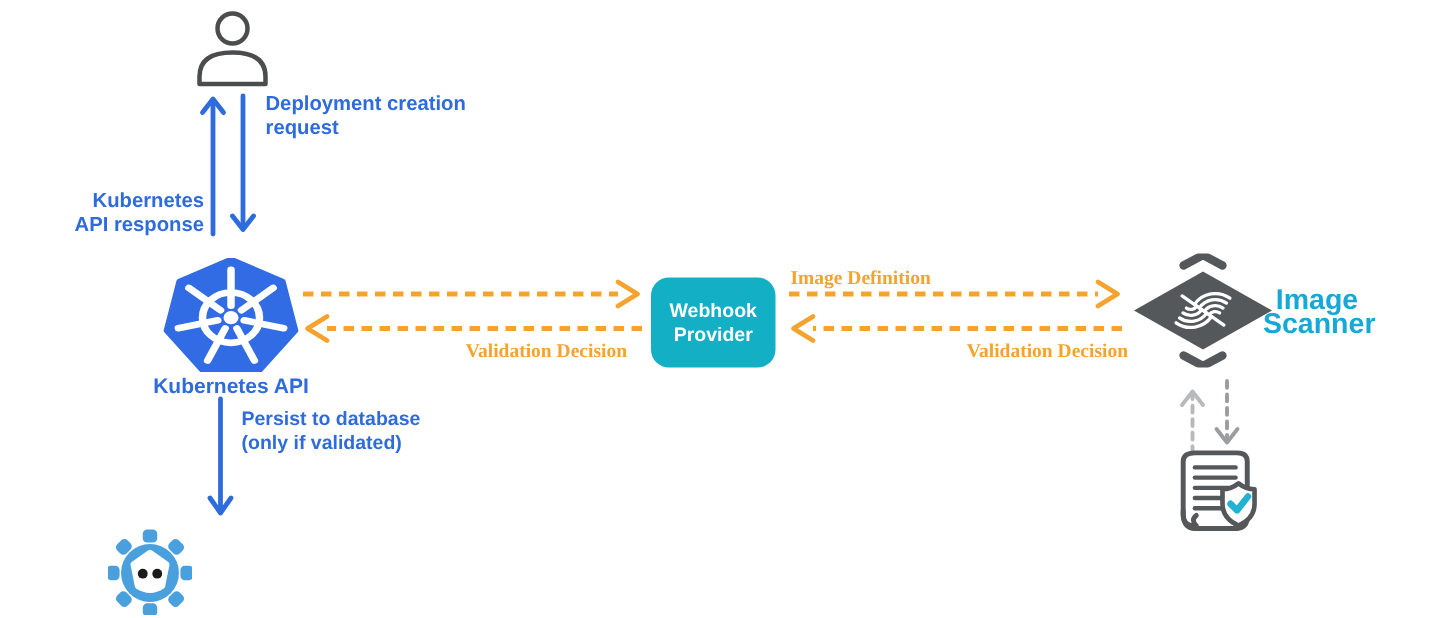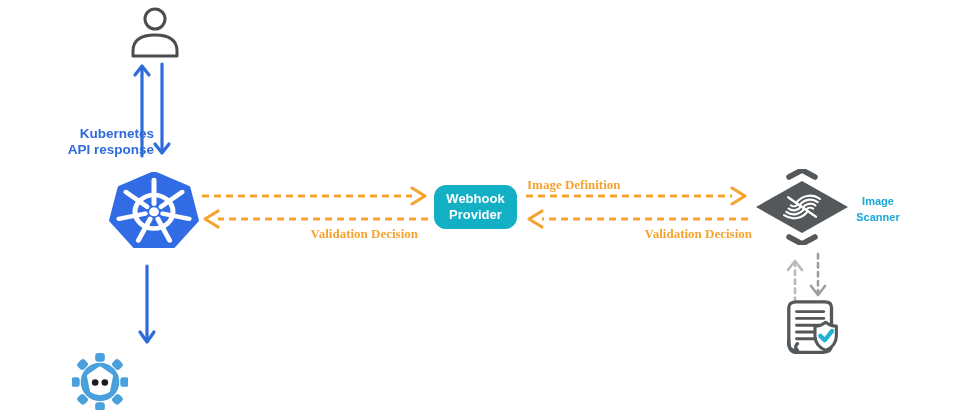--- a/index.html
+++ b/index.html
@@ -44,6 +44,8 @@
     </g>
   </svg>
 
+  <div class="abs lbl blue" style="left:177px;top:61px;">Deployment creation
+request</div>
 
   <div class="abs lbl blue right" style="left:56px;top:126px;width:98px;">Kubernetes
 API response</div>

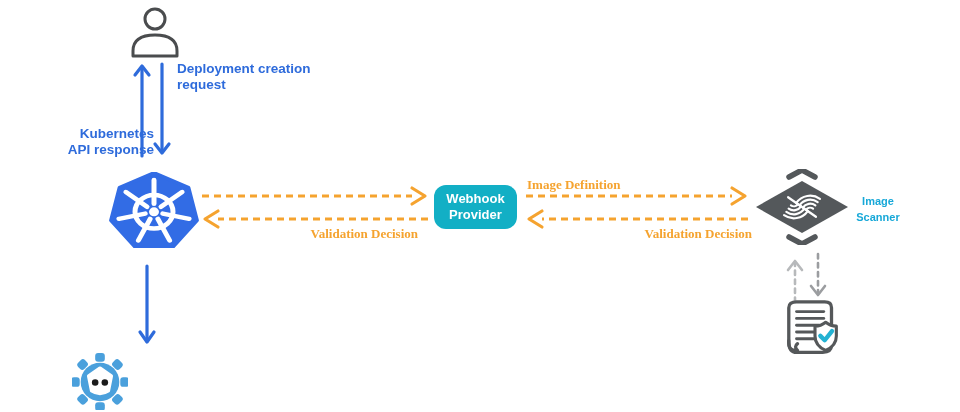--- a/index.html
+++ b/index.html
@@ -47,7 +47,7 @@
   <div class="abs lbl blue" style="left:177px;top:61px;">Deployment creation
 request</div>
 
-  <div class="abs lbl blue right" style="left:56px;top:126px;width:98px;">Kubernetes
+  <div class="abs lbl blue right" style="left:38px;top:126px;width:98px;">Kubernetes
 API response</div>
 
   <svg class="abs" style="left:108px;top:172px;" width="92" height="76" viewBox="0 0 92 86" preserveAspectRatio="none">

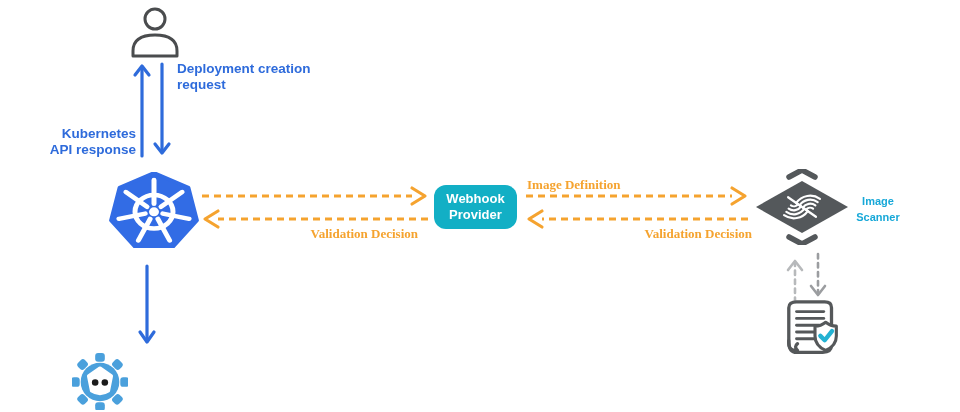--- a/index.html
+++ b/index.html
@@ -15,7 +15,7 @@
   .right{text-align:right;}
   .center{text-align:center;}
   .webhook-box{
-    left:434px;top:185px;width:83px;height:44px;border-radius:12px;background:#12AFC5;
+    left:434px;top:185px;width:83px;height:60px;border-radius:12px;background:#12AFC5;
     display:flex;align-items:center;justify-content:center;
     color:#ffffff;font-size:13px;line-height:16px;font-weight:700;text-align:center;
     white-space:pre-line;

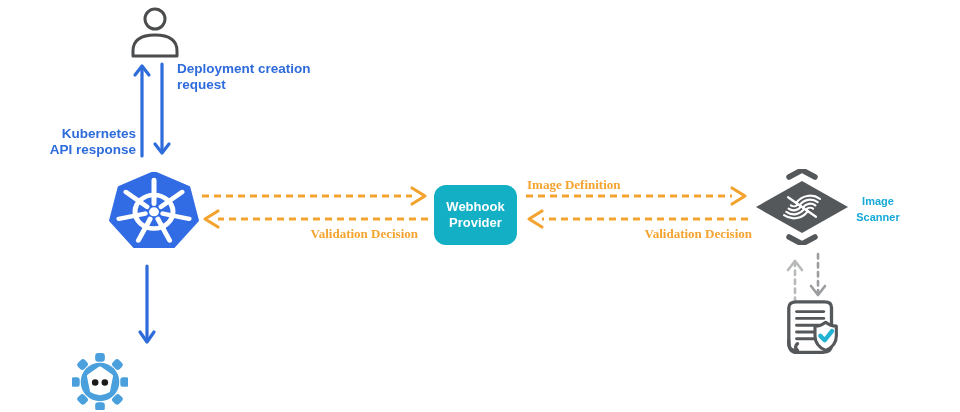--- a/index.html
+++ b/index.html
@@ -11,7 +11,7 @@
   .lbl{font-weight:700;white-space:pre-line;}
   .blue{color:#2E6BDB;font-size:13.5px;line-height:15.5px;}
   .orange{color:#F5A32F;font-size:13px;line-height:15px;white-space:nowrap;font-family:Liberation Serif, serif;}
-  .cyan{color:#17A8D8;font-size:11px;line-height:16px;text-align:center;}
+  .cyan{color:#17A8D8;font-size:19px;line-height:16px;text-align:center;}
   .right{text-align:right;}
   .center{text-align:center;}
   .webhook-box{

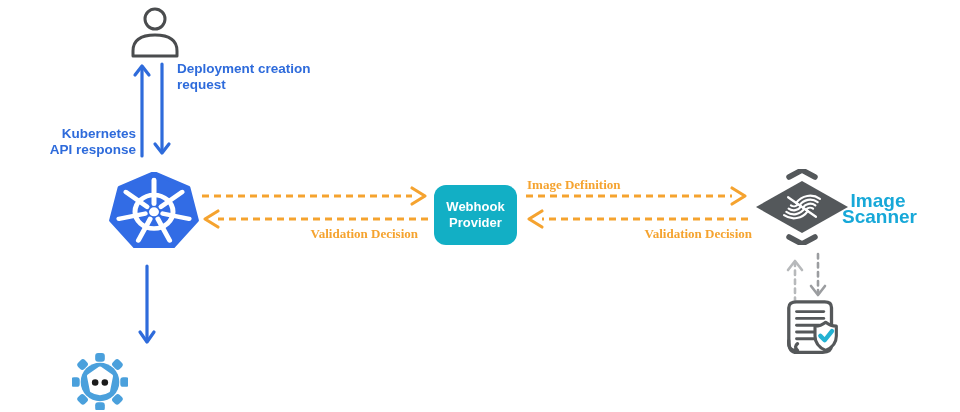--- a/index.html
+++ b/index.html
@@ -65,6 +65,7 @@
     <circle cx="46" cy="45" r="5" fill="#ffffff"></circle>
   </svg>
 
+  <div class="abs lbl center" style="left:102px;top:249px;width:104px;color:#2E6BDB;font-size:14px;">Kubernetes API</div>
 
   <svg class="abs" style="left:200px;top:185px;" width="232" height="58" viewBox="0 0 232 58">
     <g stroke="#F5A32F" stroke-width="3.2" fill="none">

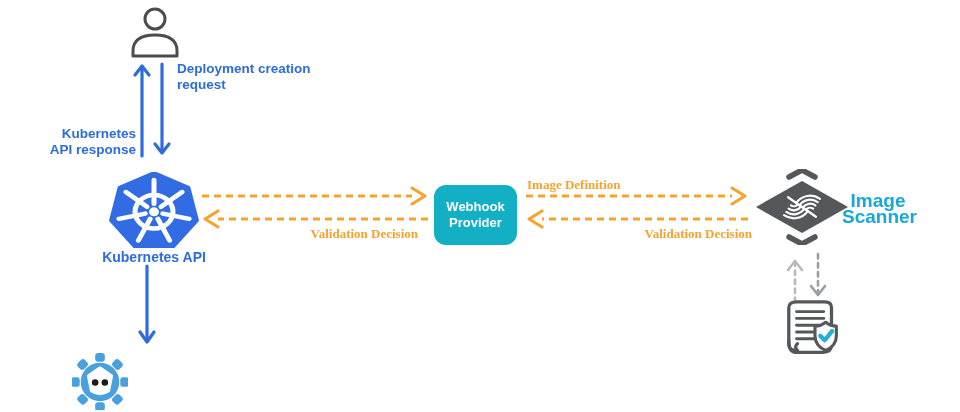--- a/index.html
+++ b/index.html
@@ -149,6 +149,8 @@
     </g>
   </svg>
 
+  <div class="abs lbl blue" style="left:161px;top:271px;font-size:13px;">Persist to database
+(only if validated)</div>
 
   <svg class="abs" style="left:72px;top:352px;" width="56" height="58" viewBox="0 0 58 60">
     <g fill="#4AA0DC">

